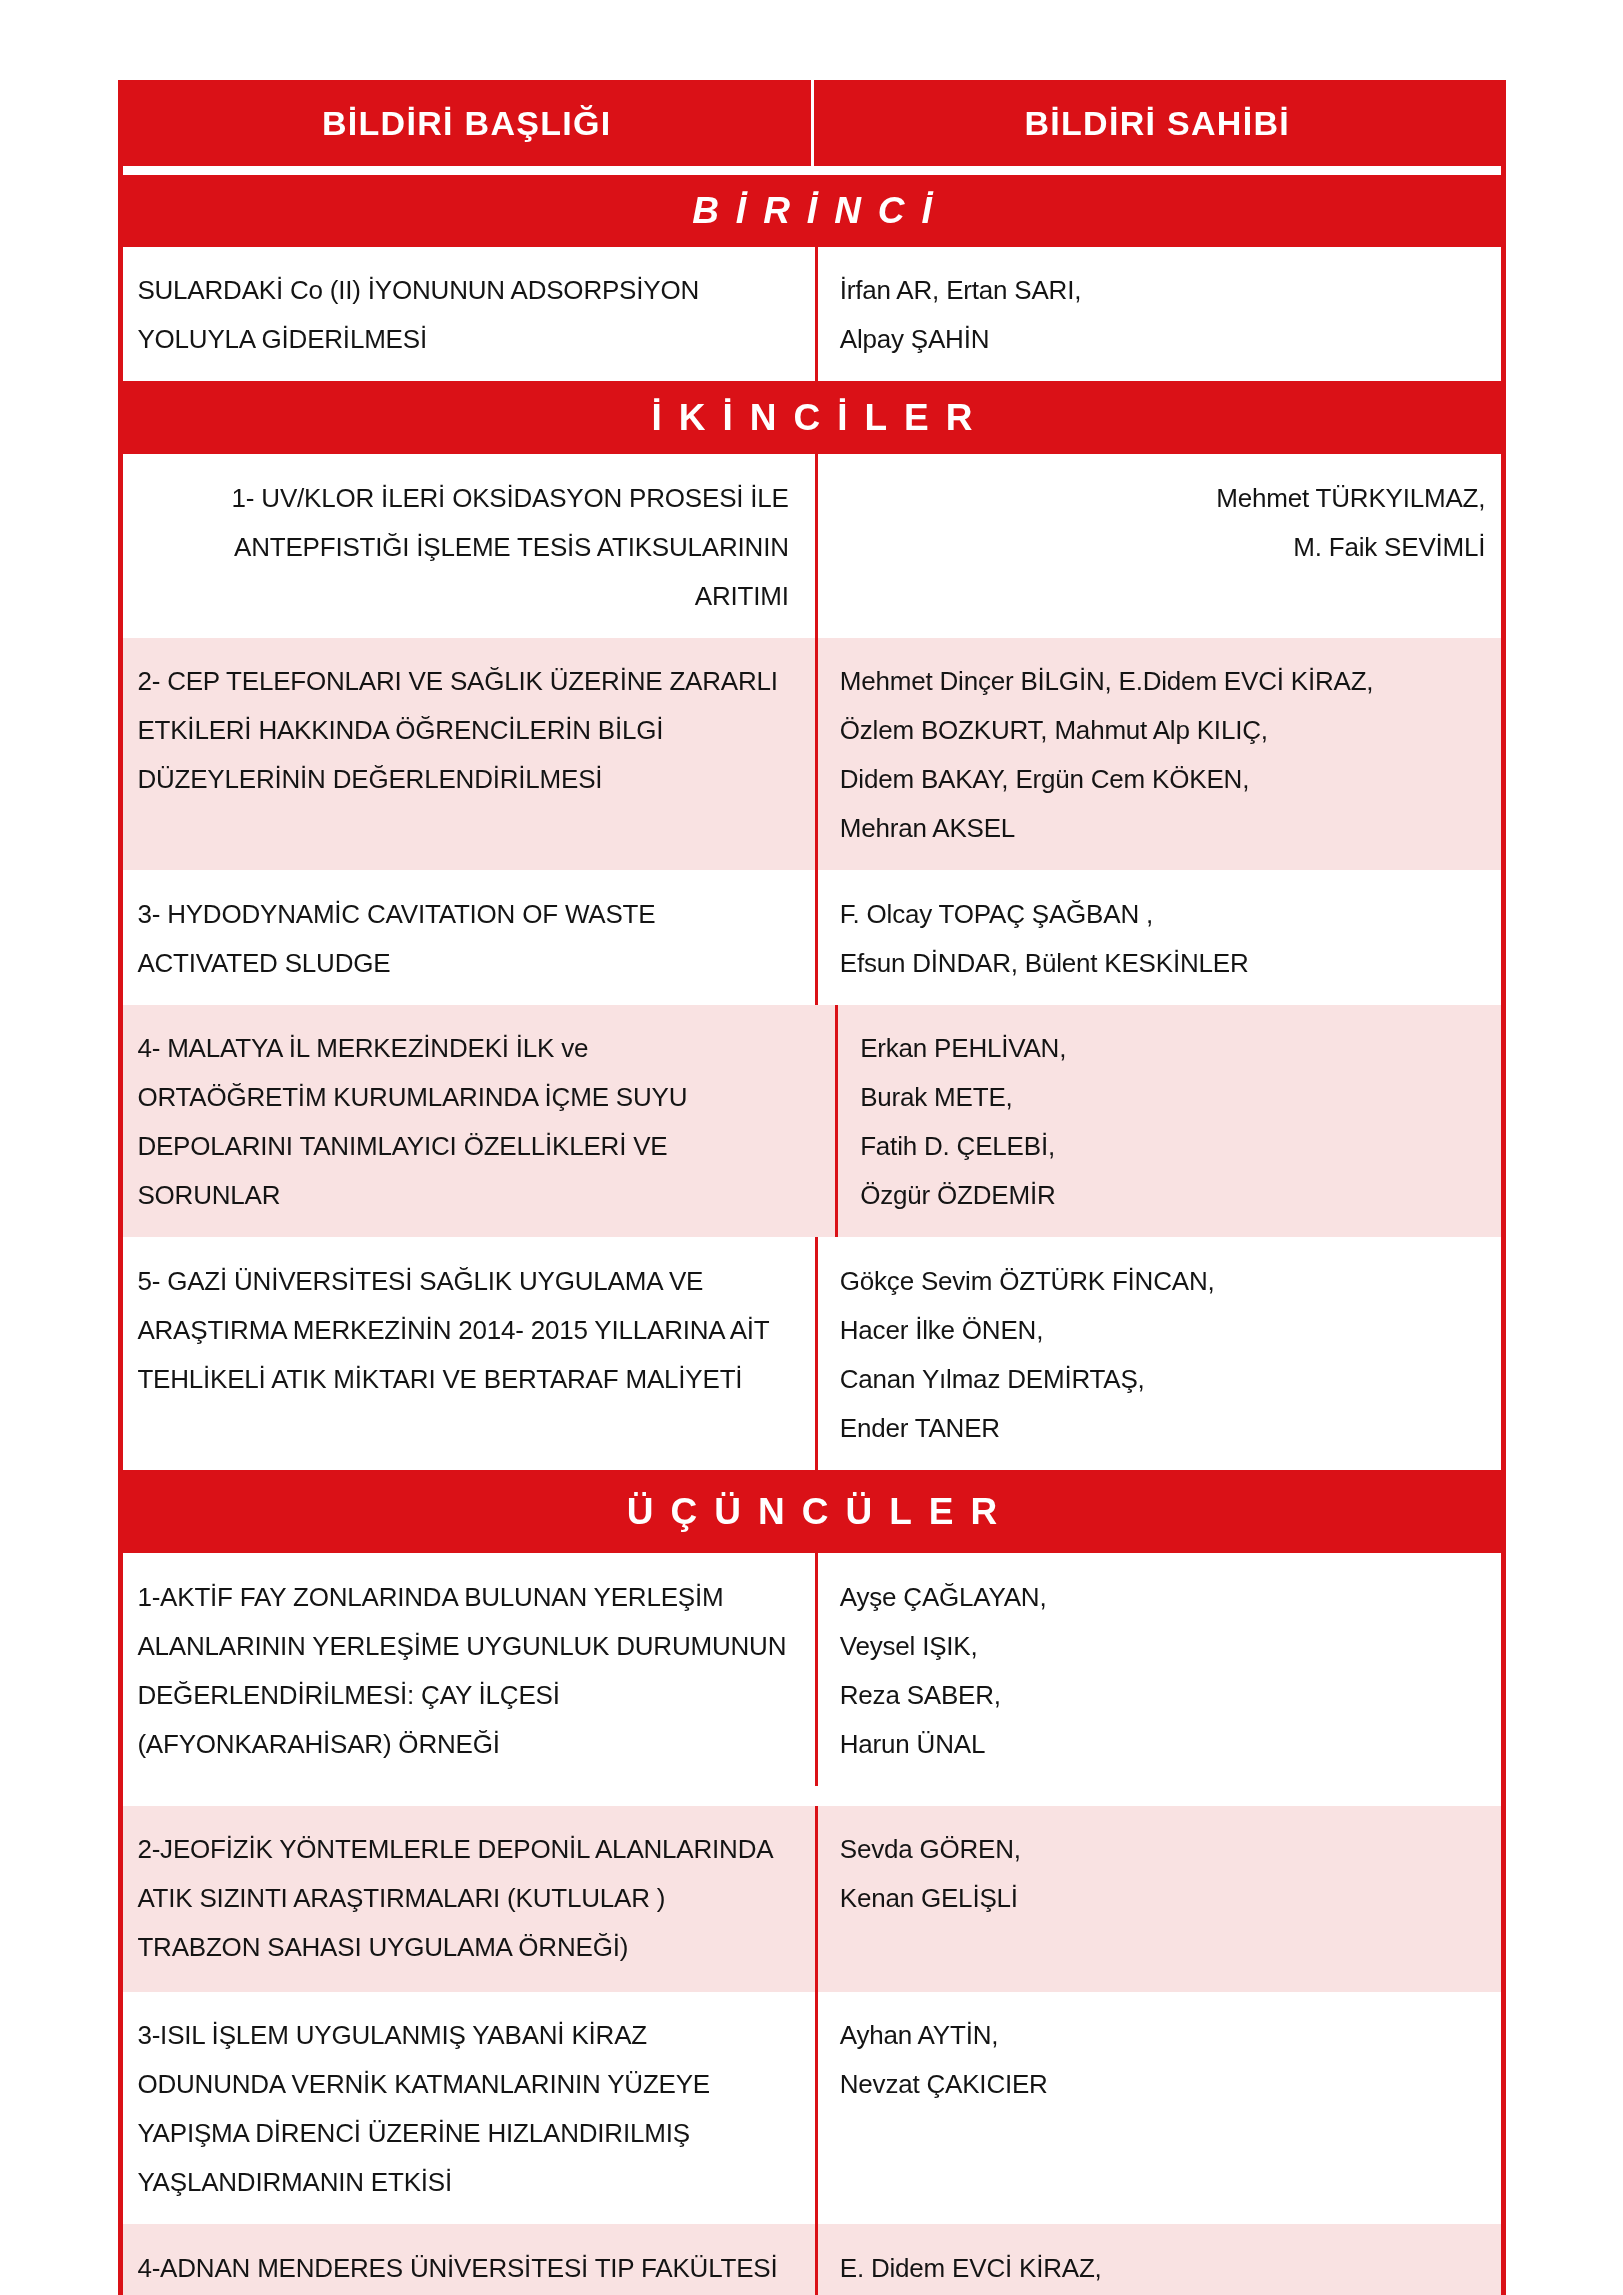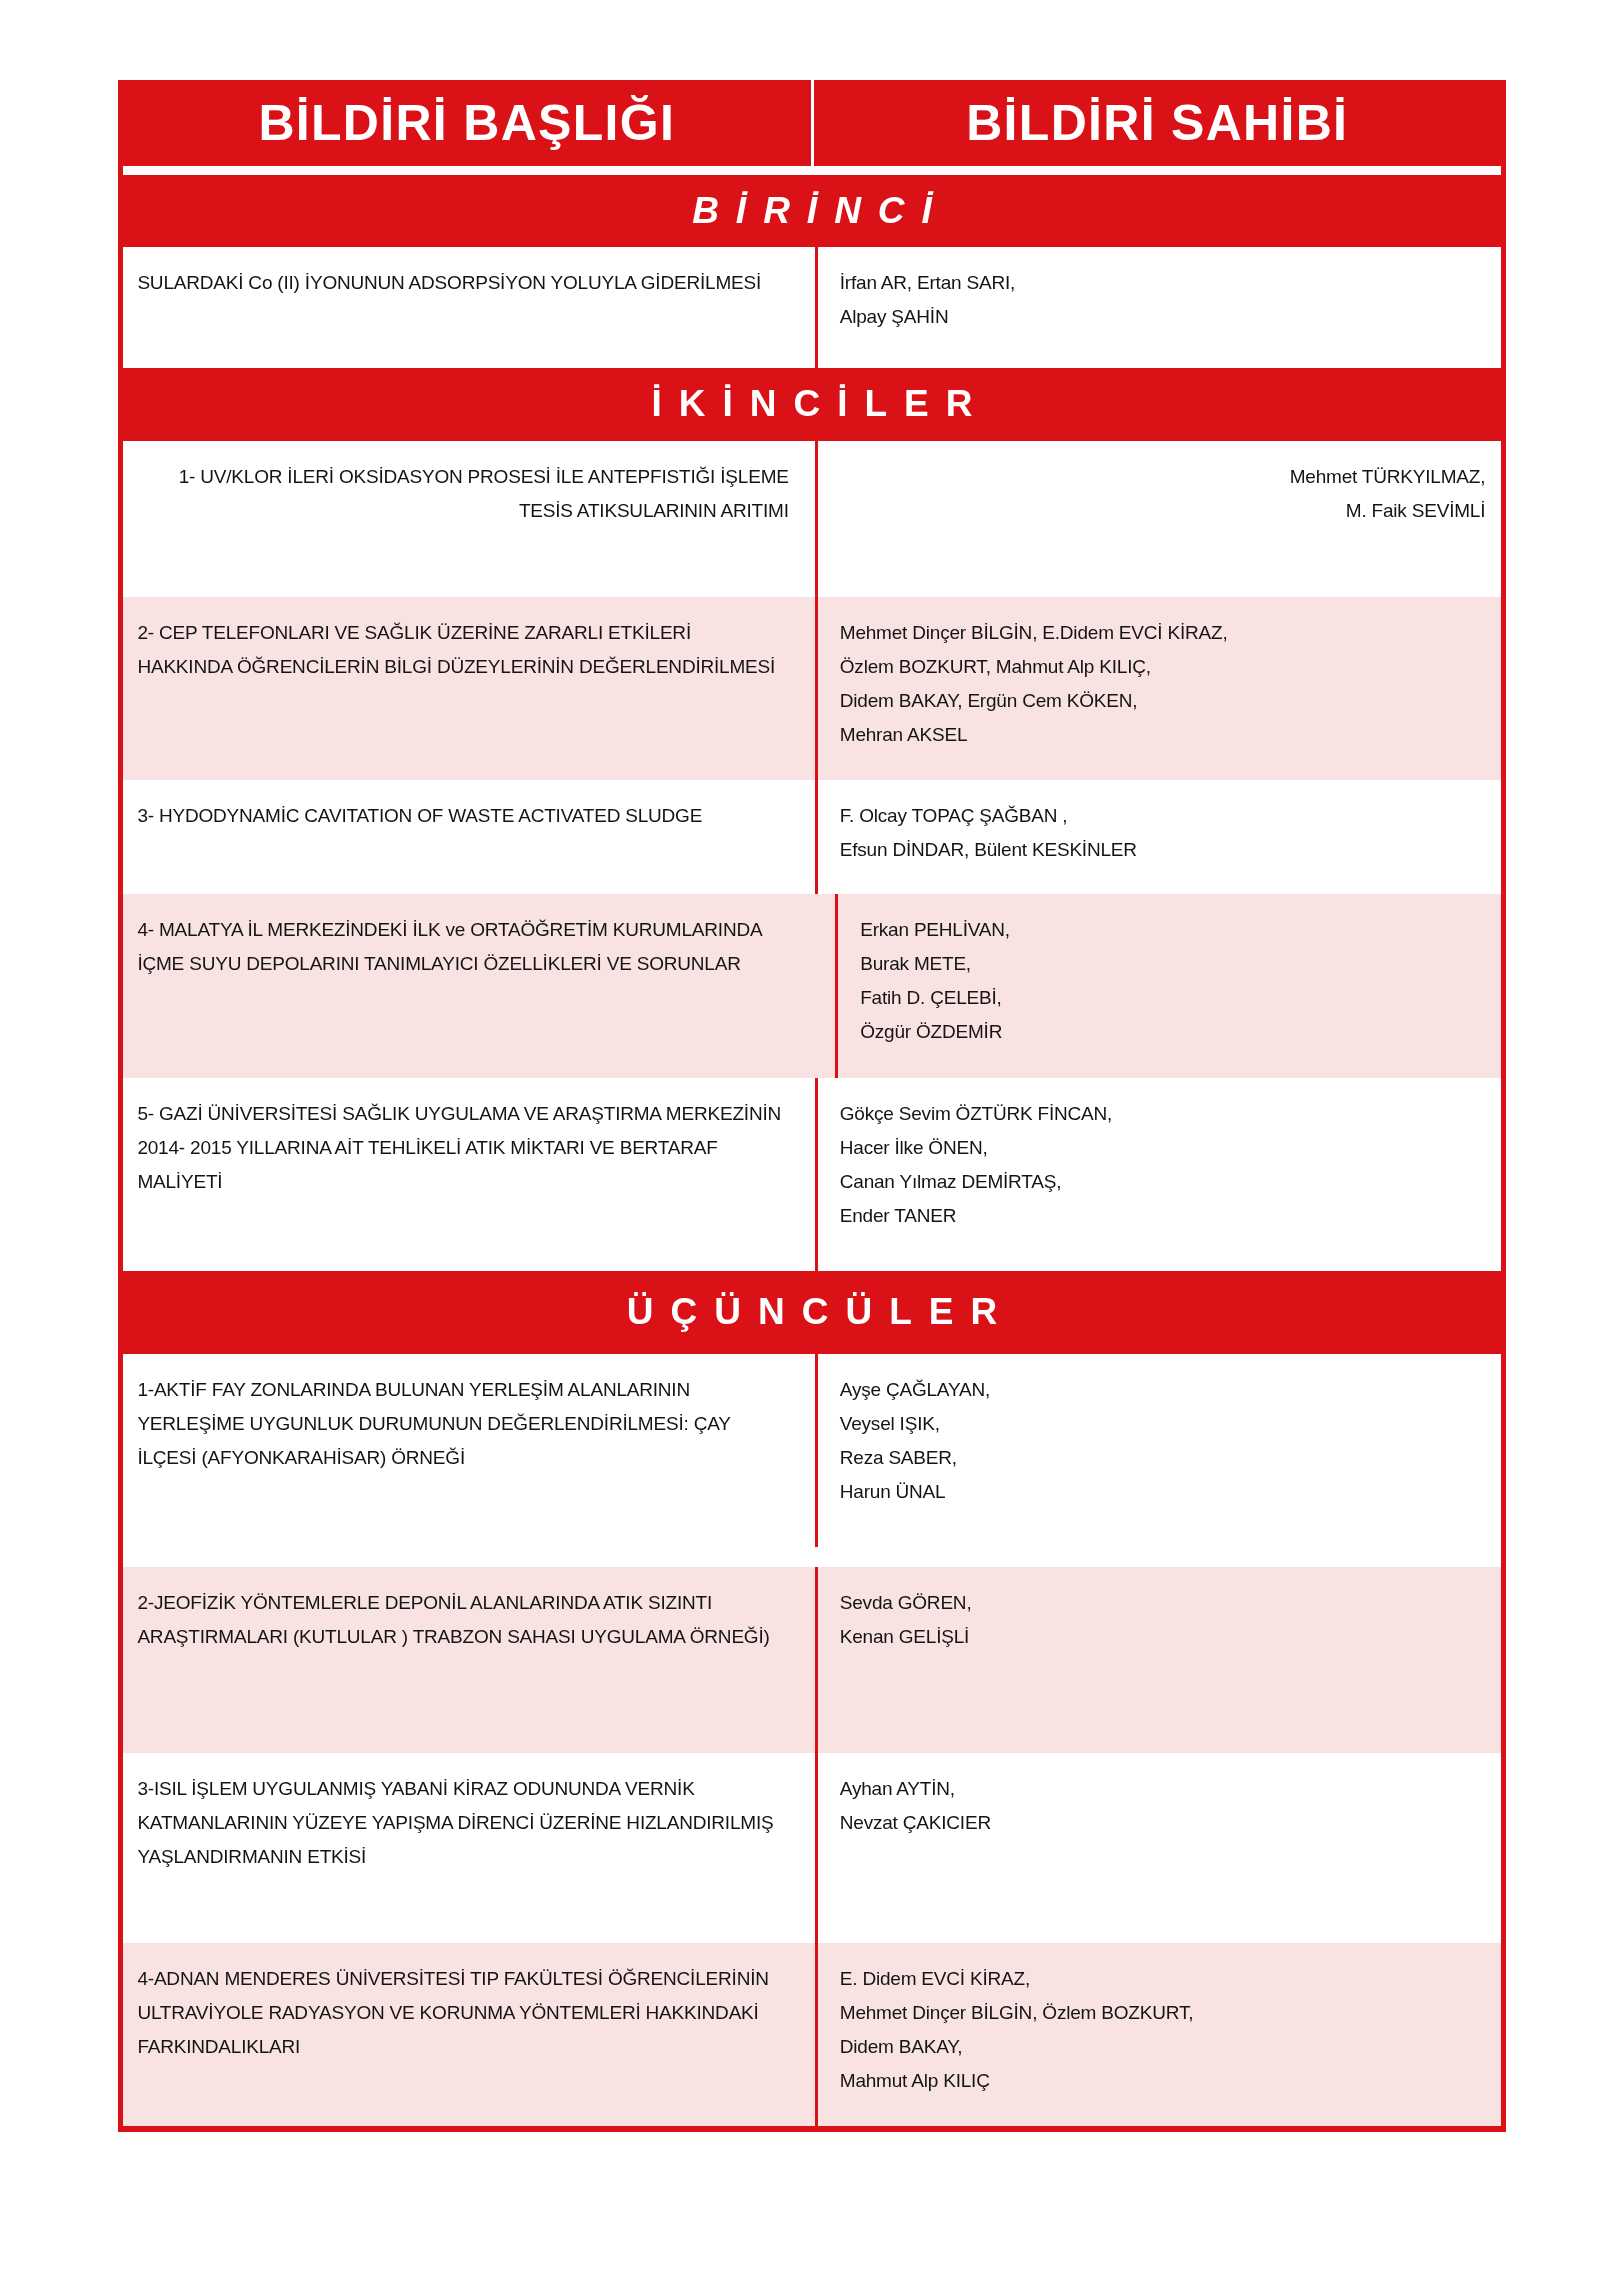--- a/index.html
+++ b/index.html
@@ -21,7 +21,7 @@
   }
   .thead{
     display:flex;background:var(--red);color:#fff;height:86px;
-    font-weight:bold;font-size:50px;letter-spacing:1.3px;
+    font-weight:bold;font-size:34px;letter-spacing:1.3px;
   }
   .hcell{
     flex:1 1 50%;display:flex;align-items:center;justify-content:center;

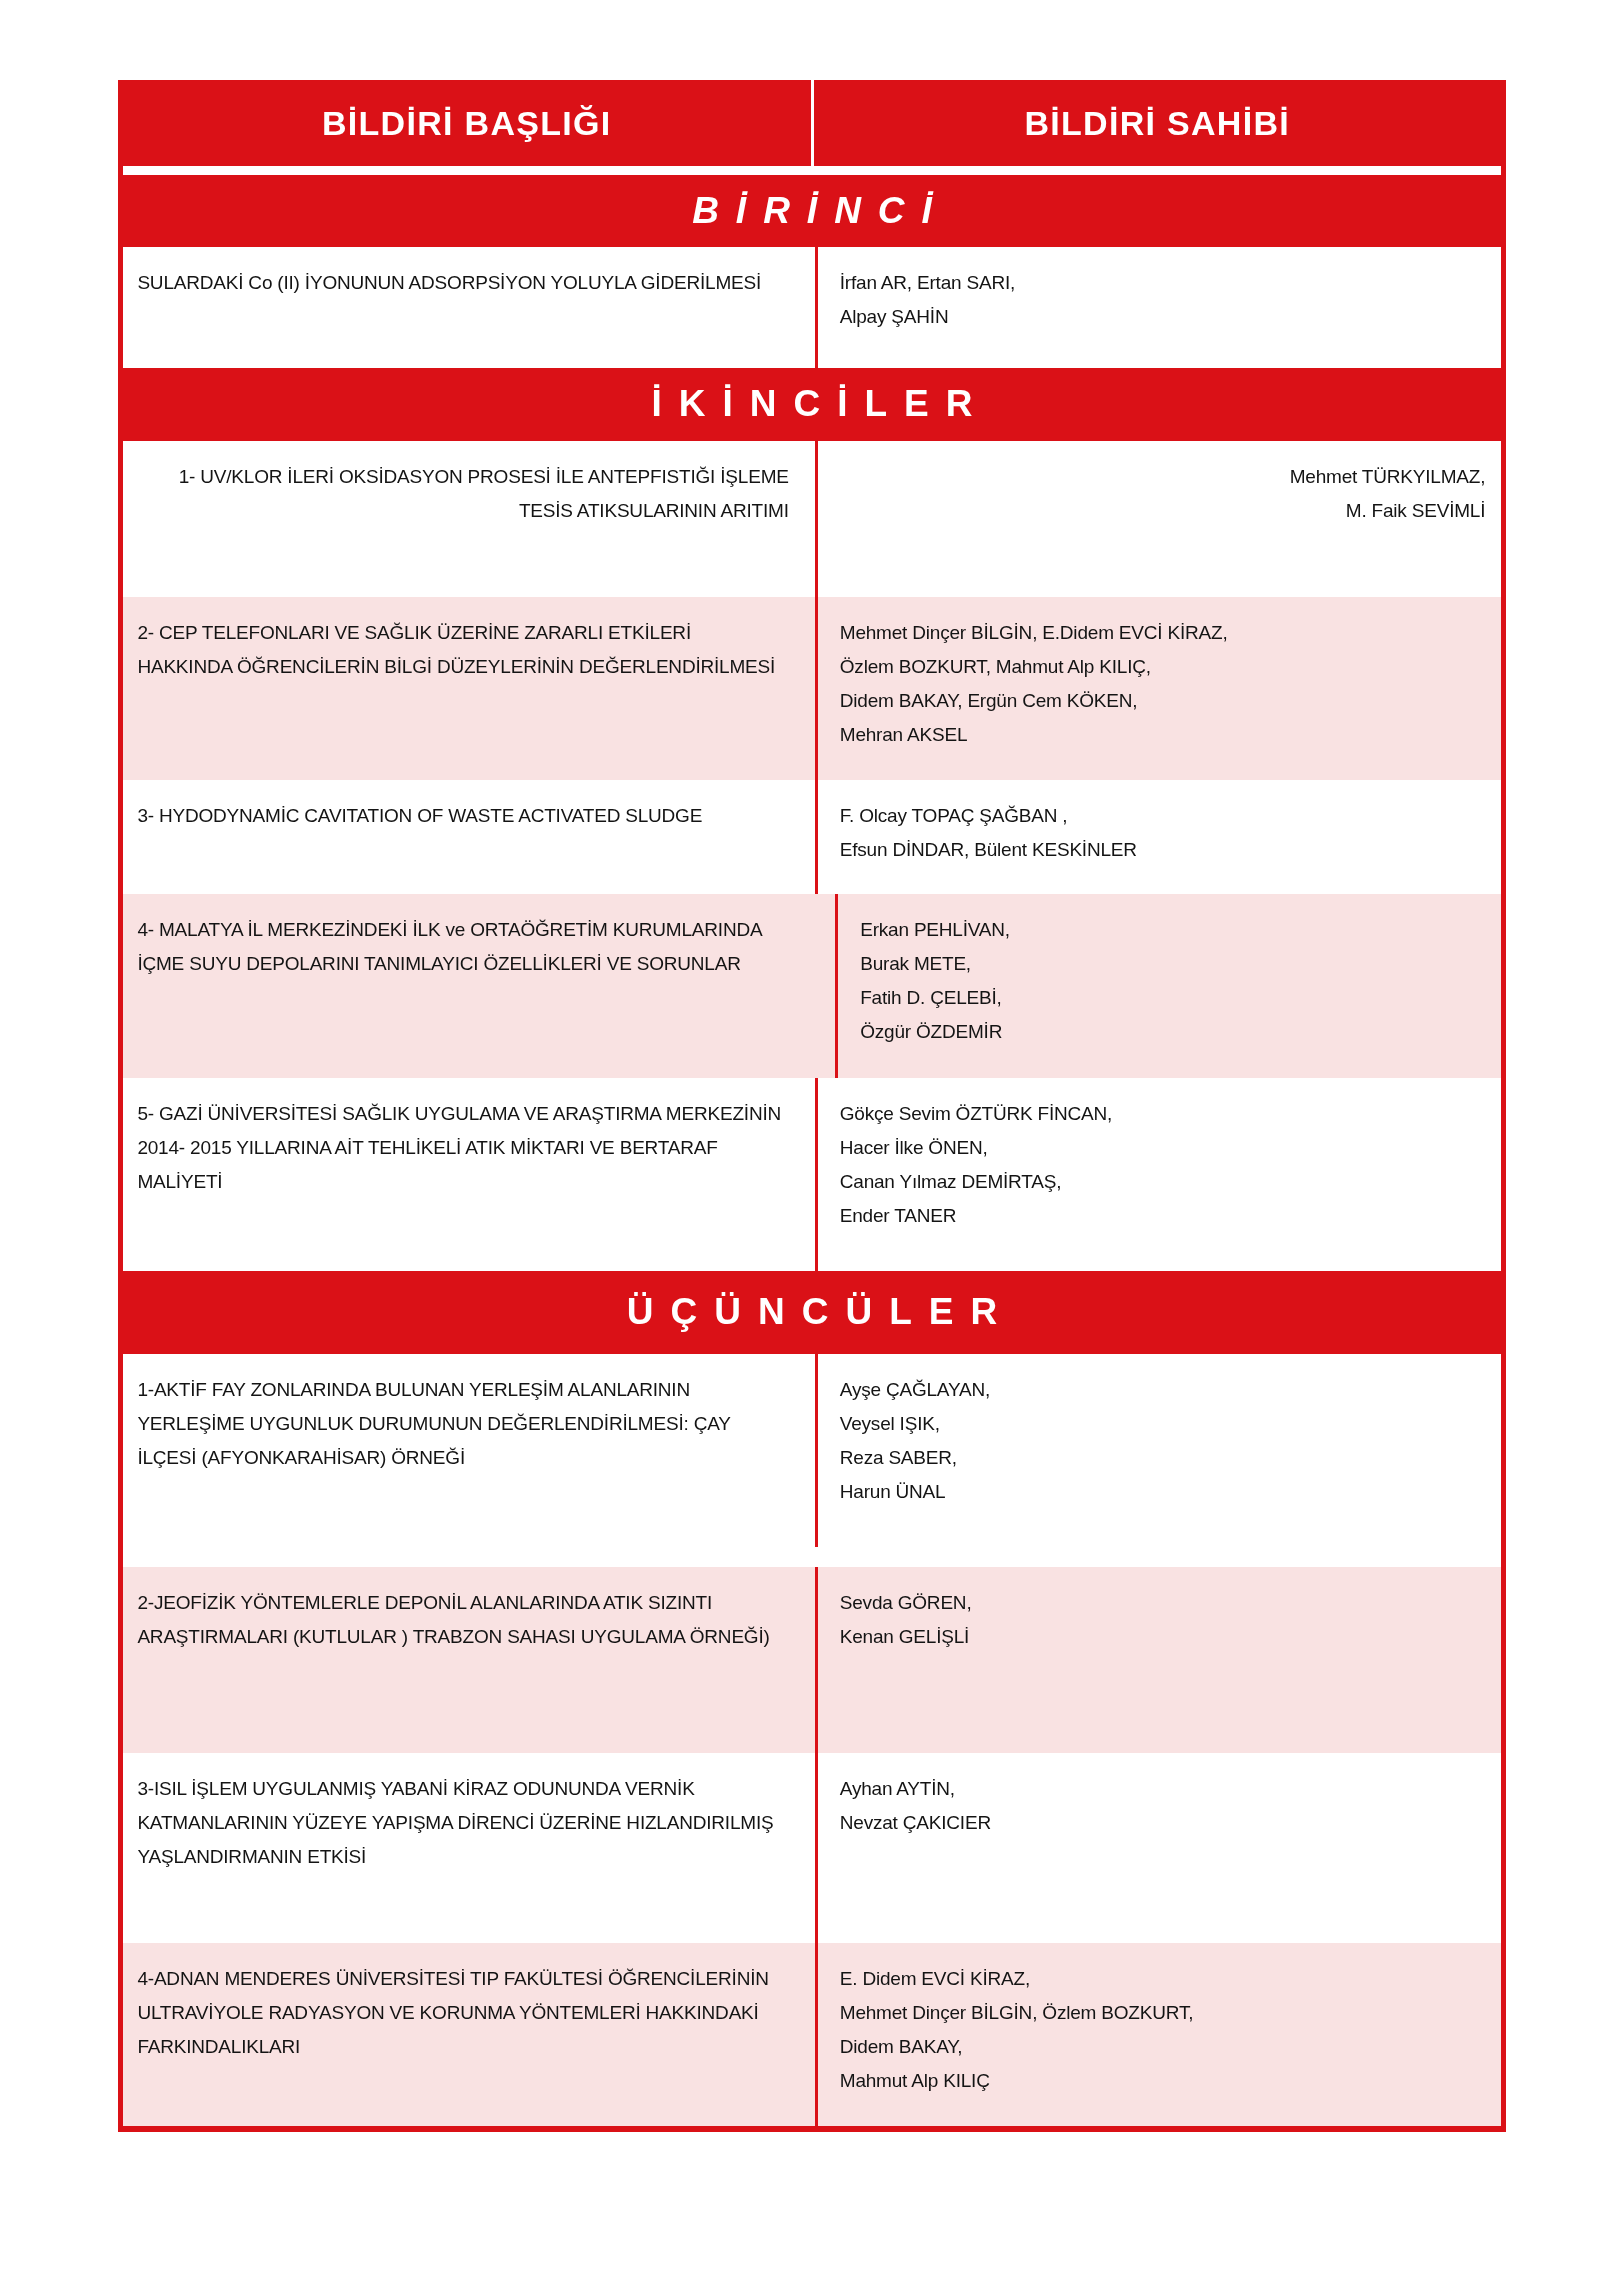--- a/index.html
+++ b/index.html
@@ -38,7 +38,7 @@
   .row{display:flex;background:#ffffff;}
   .row.pink{background:var(--pink);}
   .cell{
-    box-sizing:border-box;font-size:19px;line-height:34px;letter-spacing:-0.2px;
+    box-sizing:border-box;font-size:26px;line-height:49px;letter-spacing:-0.2px;
   }
   .cell-title{
     width:50.2%;padding:19.6px 26px 17px 14.4px;

